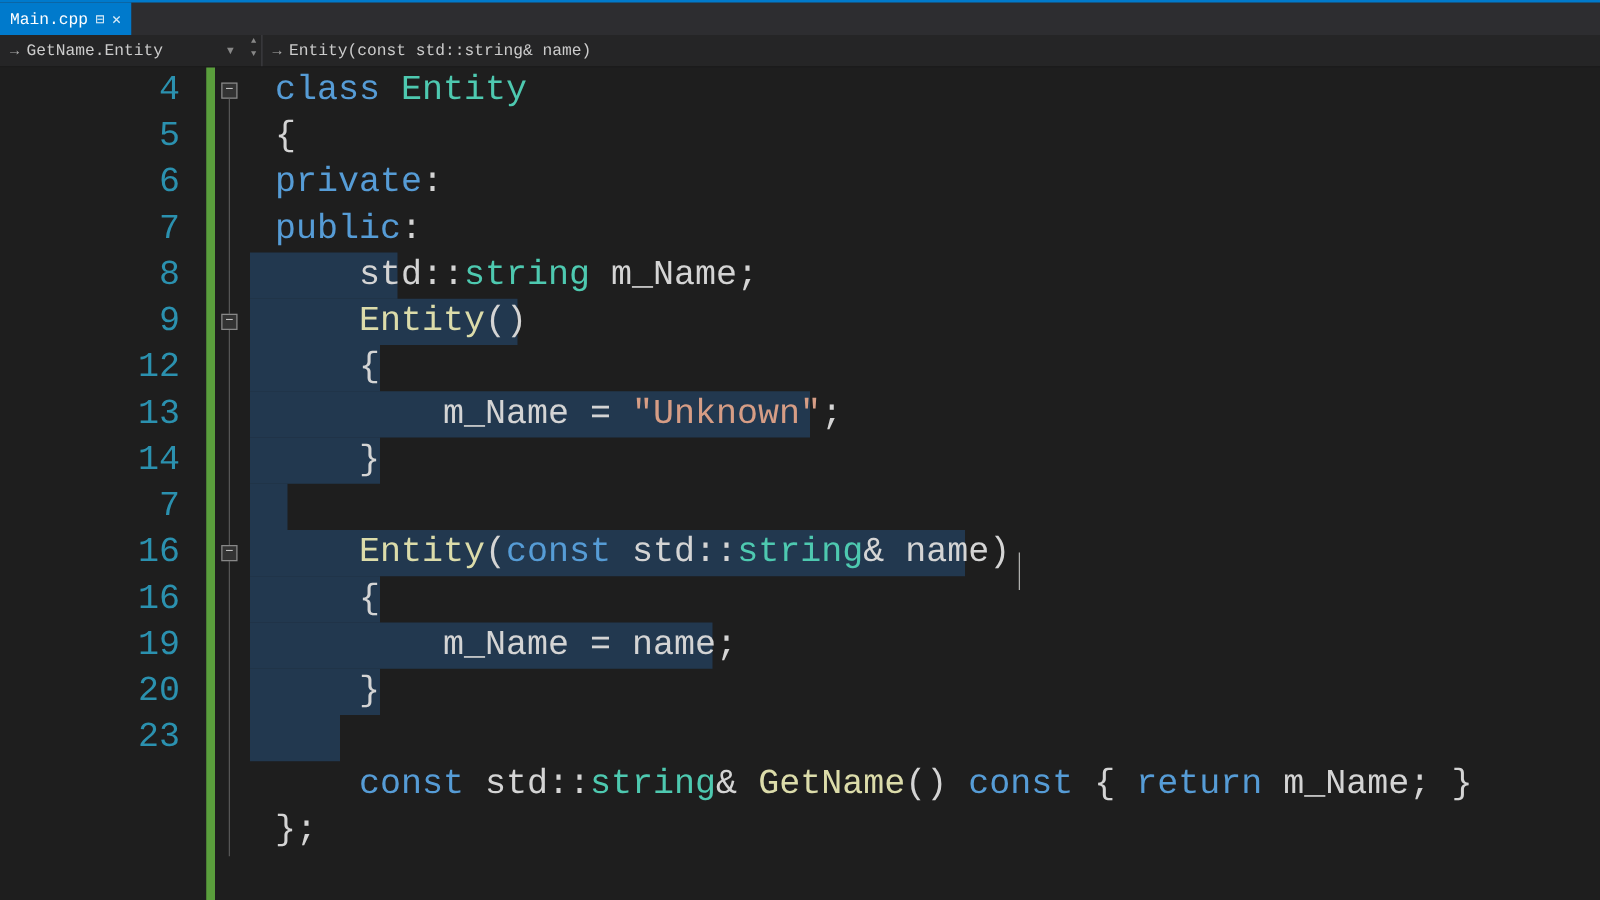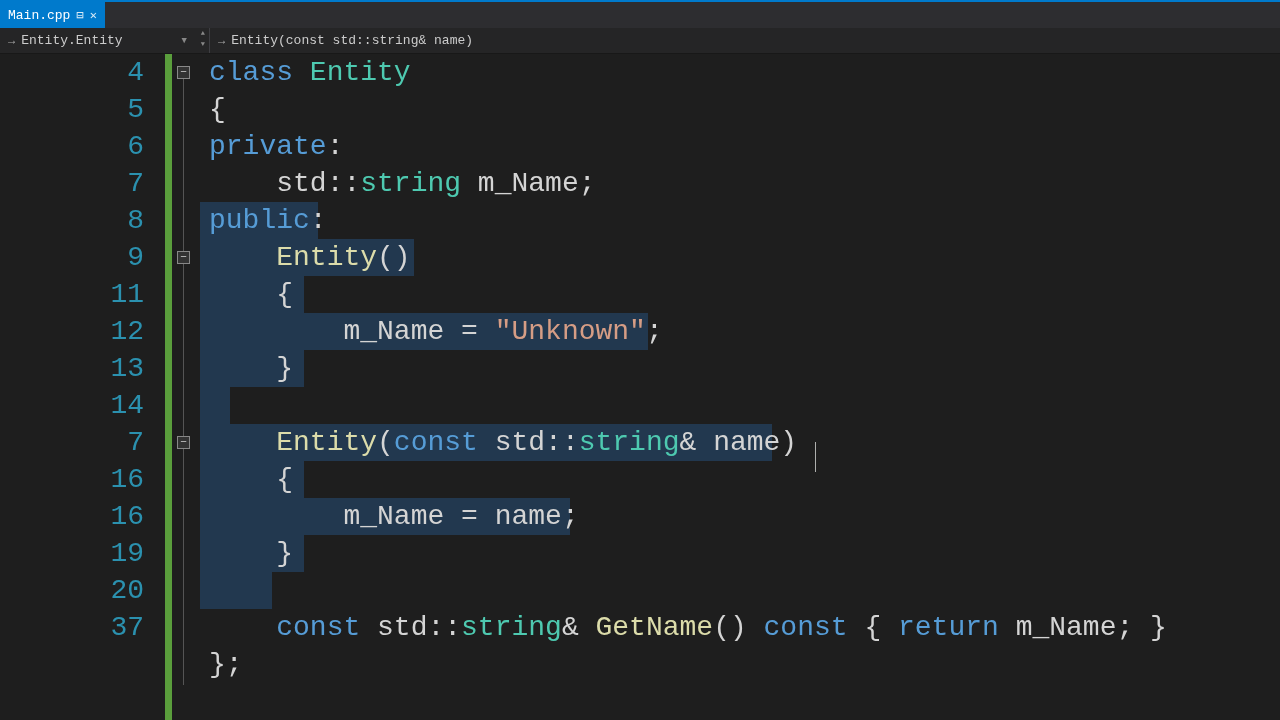--- a/index.html
+++ b/index.html
@@ -153,7 +153,7 @@
 <div class="nav-bar">
   <div class="nav-section nav-scope">
     <span class="nav-arrow">→</span>
-    <span>Entity.Entity</span>
+    <span>GetName.Entity</span>
     <span class="nav-dropdown-chevron">▼</span>
     <div class="nav-updown">
         <span>▲</span>

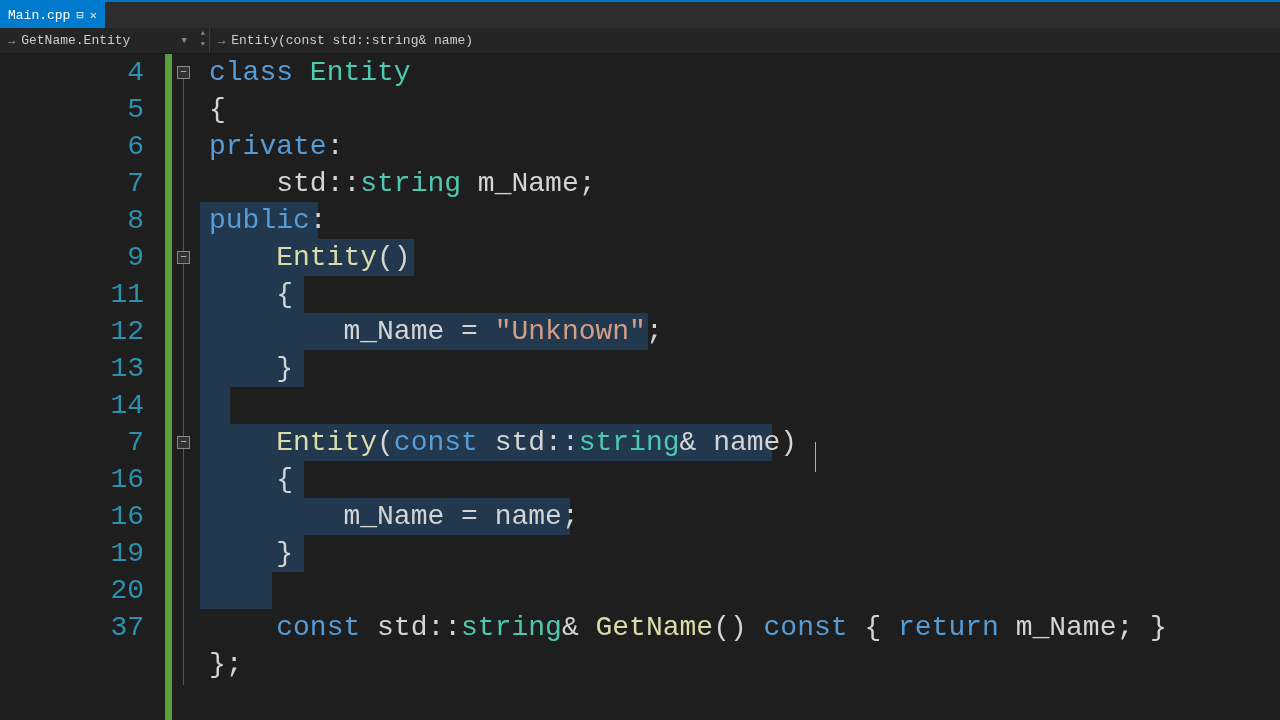--- a/index.html
+++ b/index.html
@@ -113,7 +113,7 @@
   }
   .code {
     flex: 1;
-    padding-left: 9px;
+    padding-left: 20px;
     position: relative;
   }
   .line { height: 37px; white-space: pre; position: relative; }

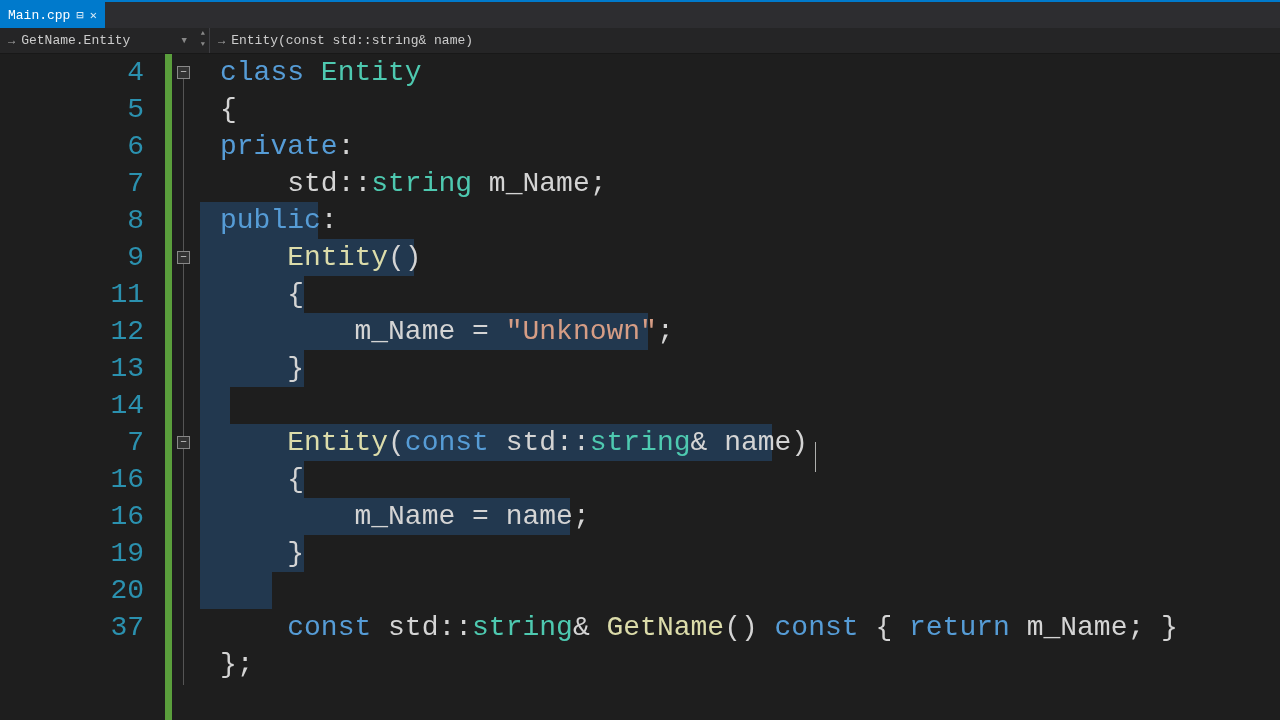--- a/index.html
+++ b/index.html
@@ -211,8 +211,8 @@
     <div class="line"><span class="linetxt"><span class="kw">class</span> <span class="type">Entity</span></span></div>
     <div class="line"><span class="linetxt"><span class="punct">{</span></span></div>
     <div class="line"><span class="linetxt"><span class="kw">private</span><span class="punct">:</span></span></div>
+    <div class="line"><span class="linetxt"><span class="kw">public</span><span class="punct">:</span></span></div>
     <div class="line"><span class="linetxt">    <span class="var">std::</span><span class="type">string</span><span class="var"> m_Name</span><span class="punct">;</span></span></div>
-    <div class="line"><span class="linetxt"><span class="kw">public</span><span class="punct">:</span></span></div>
     <div class="line"><span class="linetxt">    <span class="fn">Entity</span><span class="punct">()</span></span></div>
     <div class="line"><span class="linetxt">    <span class="punct">{</span></span></div>
     <div class="line"><span class="linetxt">        <span class="var">m_Name</span><span class="op"> = </span><span class="str">"Unknown"</span><span class="punct">;</span></span></div>

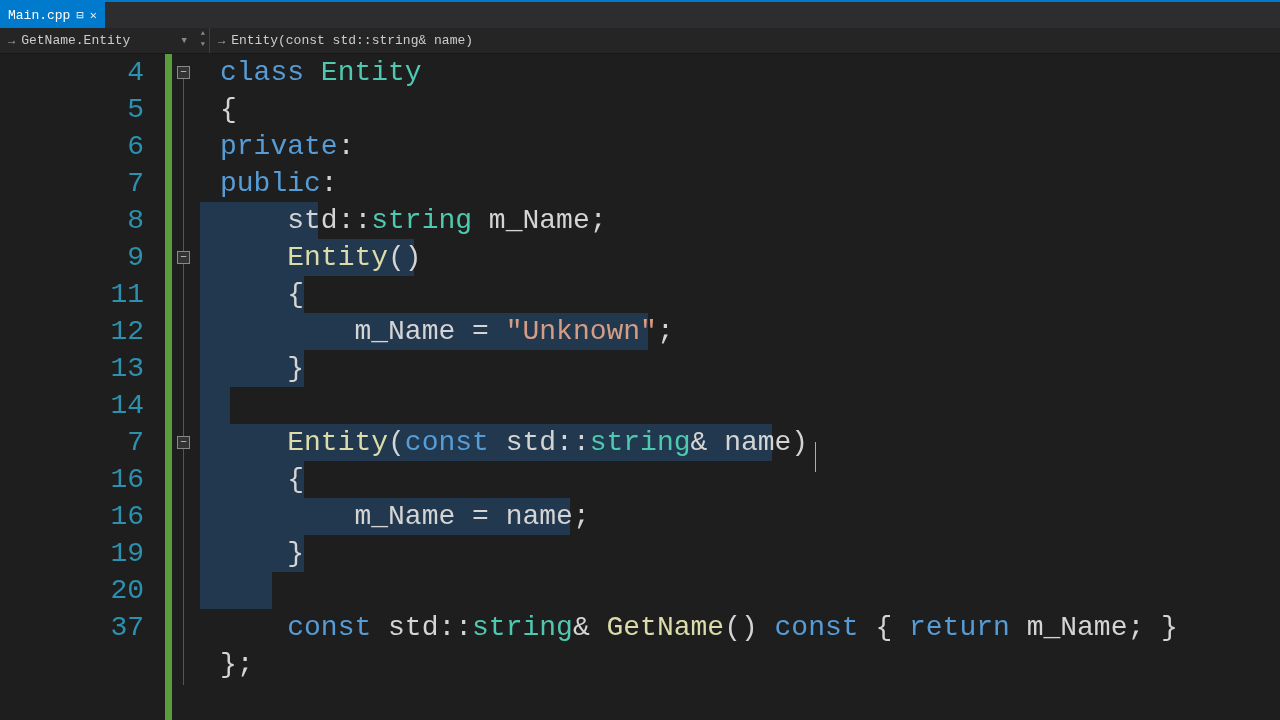--- a/index.html
+++ b/index.html
@@ -174,7 +174,6 @@
       <div class="line">7</div>
       <div class="line">8</div>
       <div class="line">9</div>
-      <div class="line">11</div>
       <div class="line">12</div>
       <div class="line">13</div>
       <div class="line">14</div>

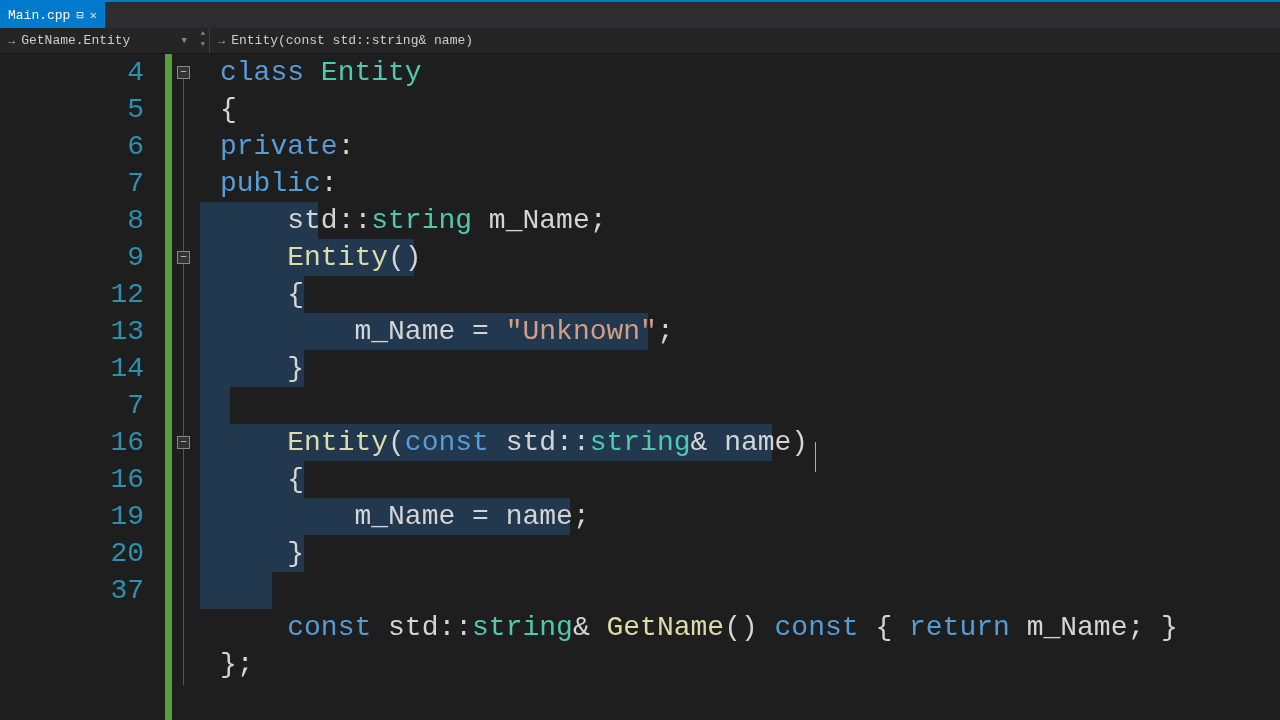--- a/index.html
+++ b/index.html
@@ -182,7 +182,7 @@
       <div class="line">16</div>
       <div class="line">19</div>
       <div class="line">20</div>
-      <div class="line">37</div>
+      <div class="line">23</div>
     </div>
   <div class="change-bar"></div>
   <div class="fold-col">

